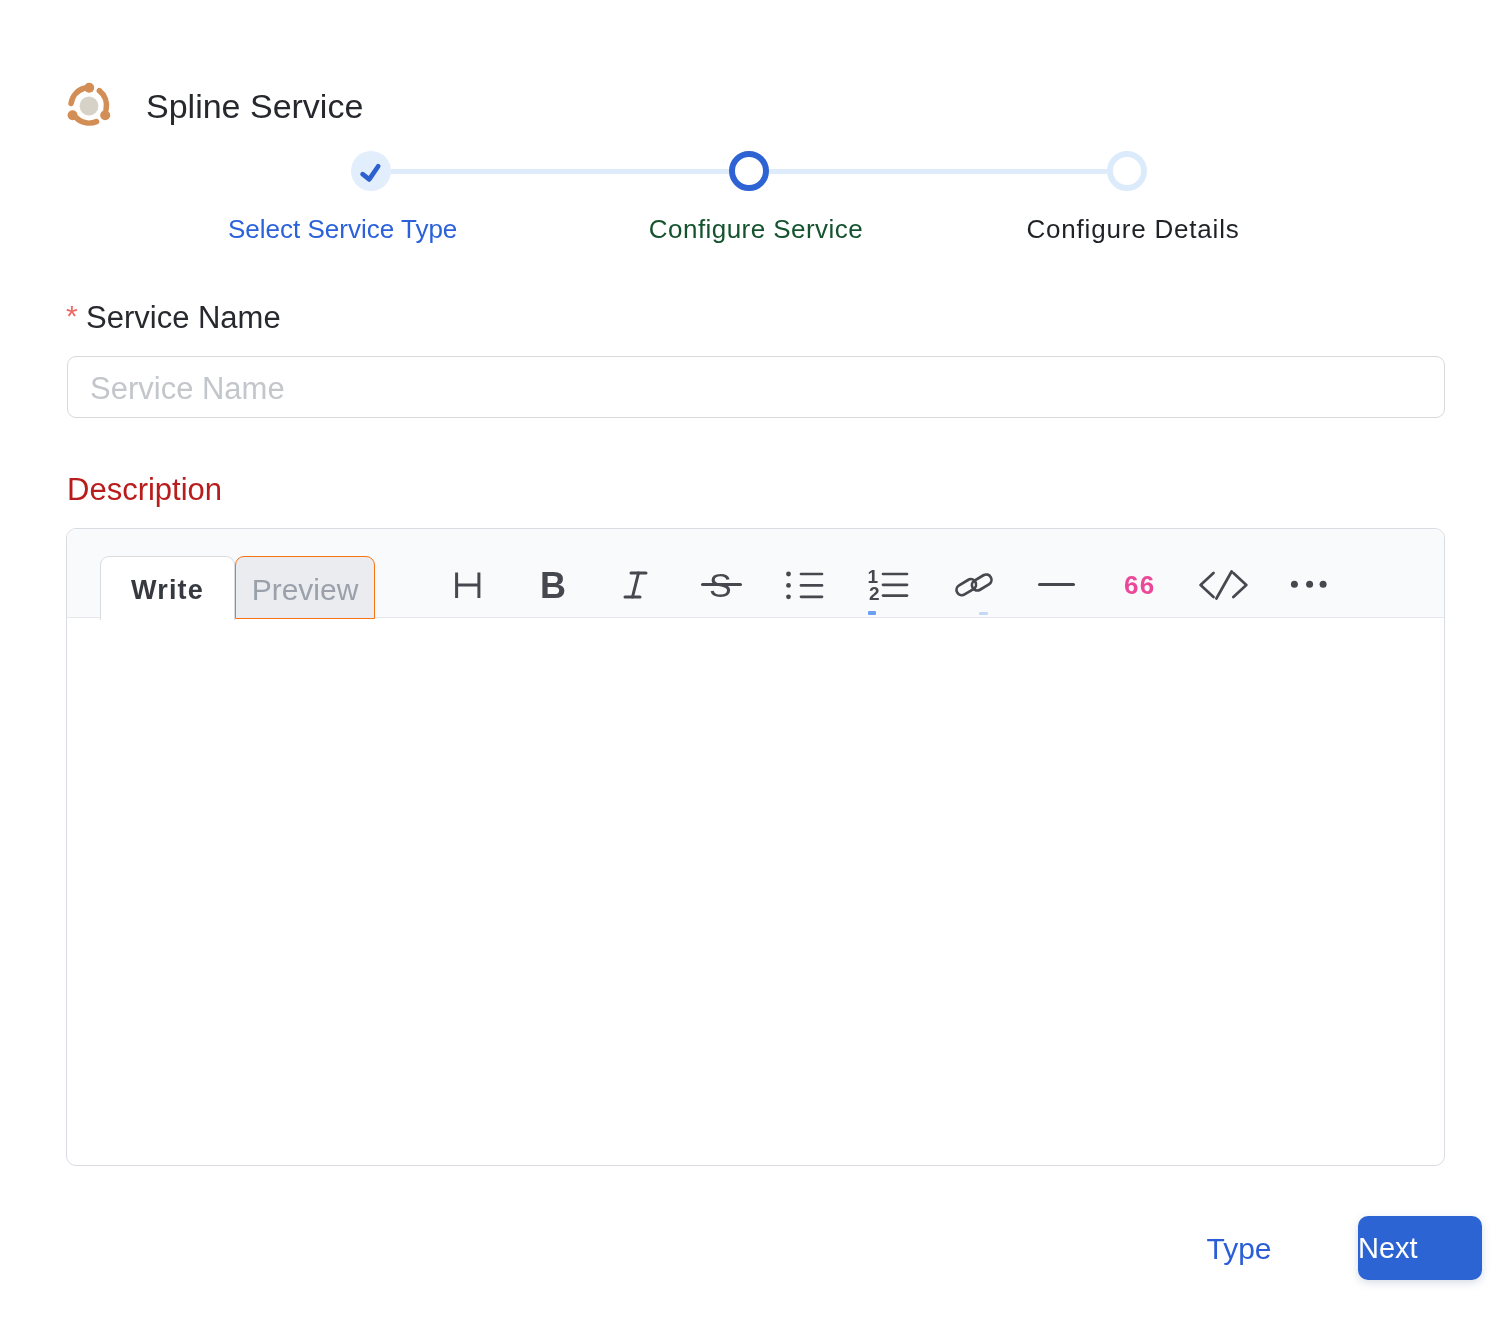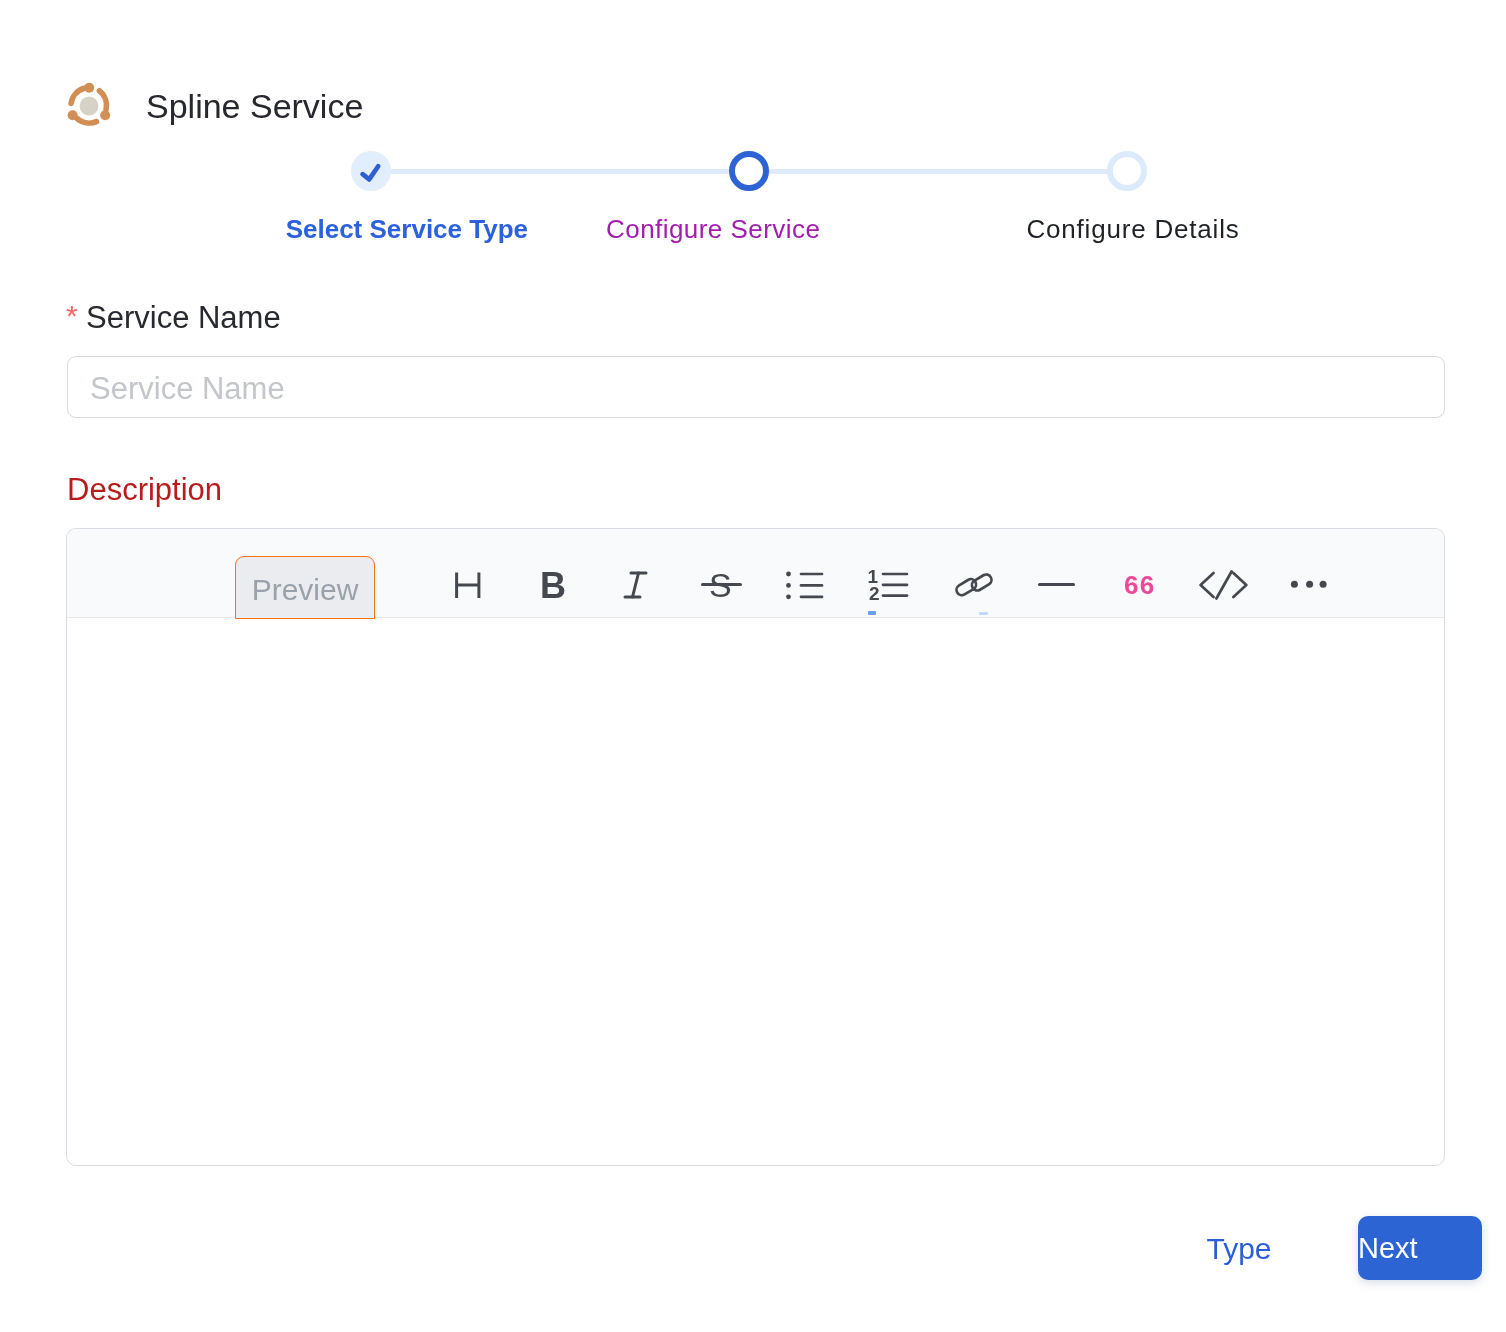--- a/index.html
+++ b/index.html
@@ -40,7 +40,7 @@
 
   <div class="abs" style="left:1107px; top:139px; width:40px; height:40px; border-radius:50%; background:#ffffff; border:6.5px solid #dcebfb;"></div>
 
-  <div class="abs lbl1" style="left:228px; top:204px; width:300px; text-align:right; font-size:26px; line-height:1; color:#2b61db;font-weight:bold;">Select Service Type</div>
+  <div class="abs lbl1" style="left:228px; top:204px; width:300px; text-align:left; font-size:26px; line-height:1; color:#2b61db;">Select Service Type</div>
   <div class="abs lbl2" style="left:606px; top:204px; width:300px; text-align:left; font-size:26px; line-height:1; color:#a21caf; letter-spacing:0.45px;">Configure Service</div>
   <div class="abs lbl3" style="left:983px; top:204px; width:300px; text-align:center; font-size:26px; line-height:1; color:#1e2126; letter-spacing:0.8px;">Configure Details</div>
 

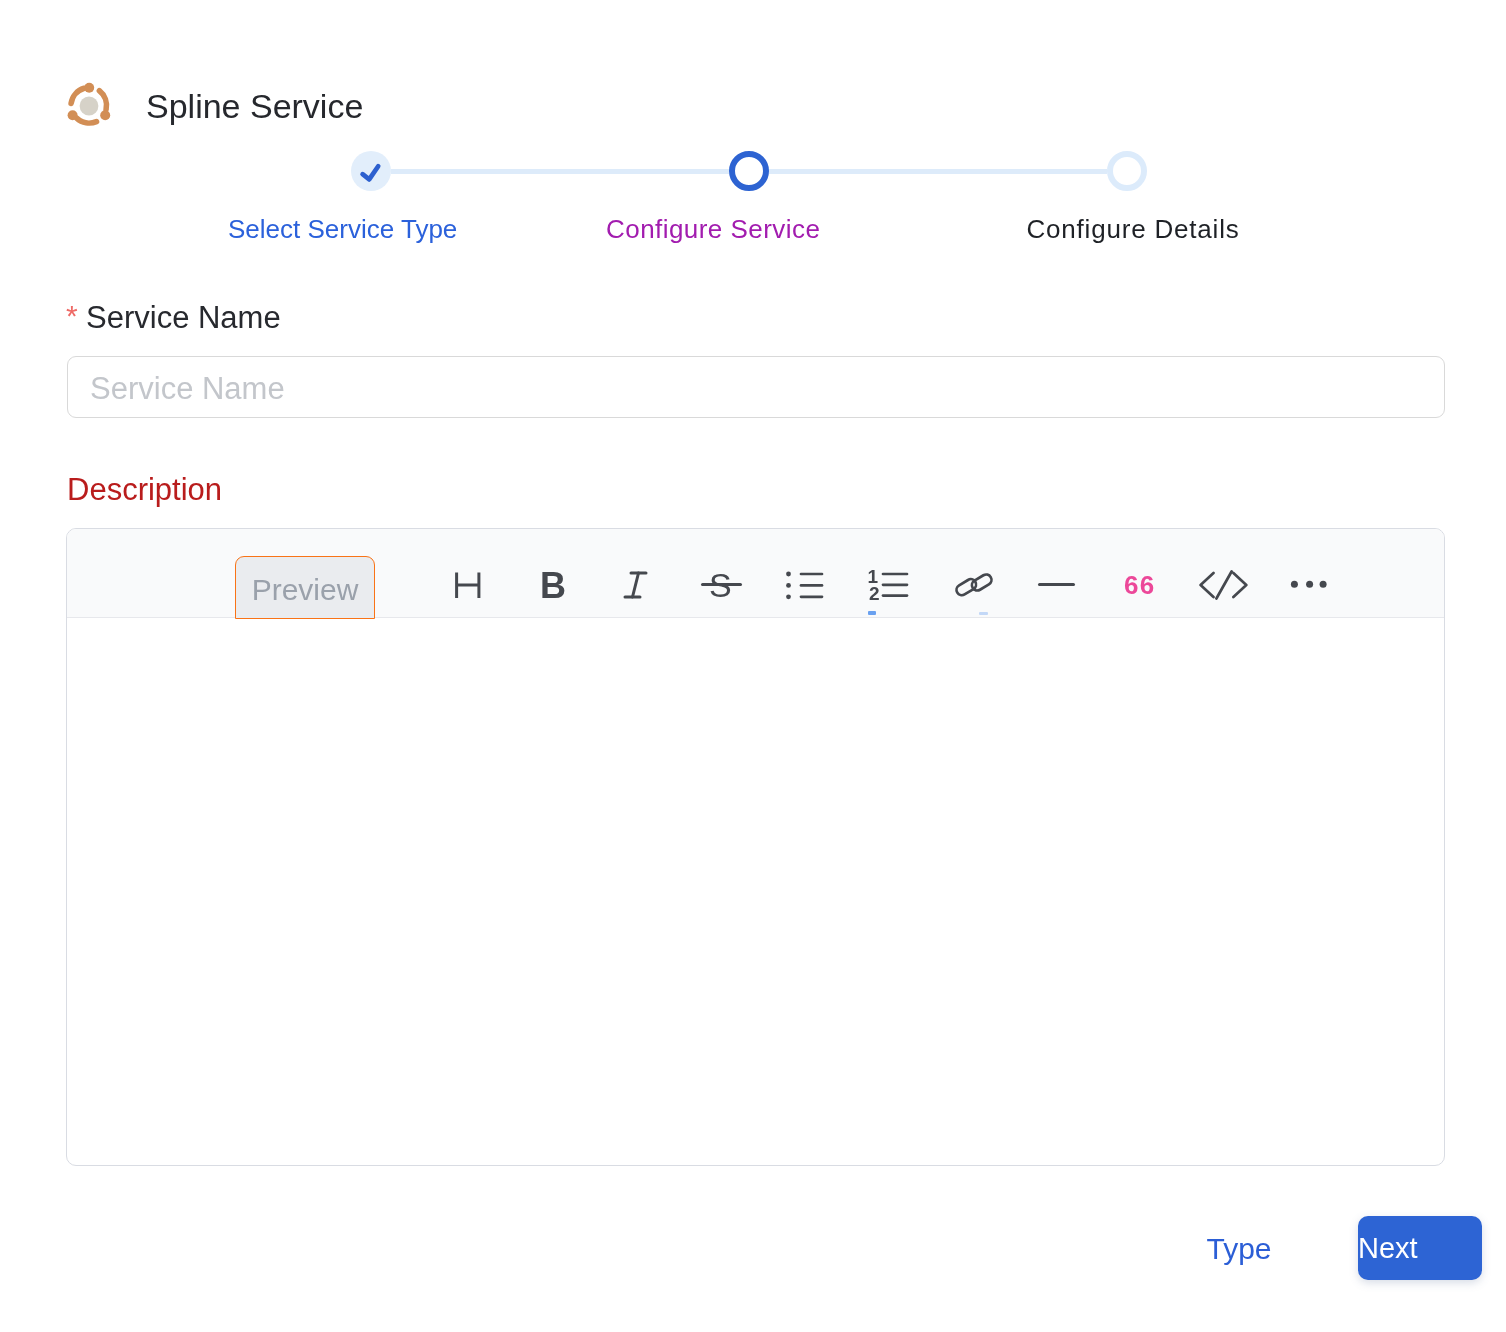--- a/index.html
+++ b/index.html
@@ -41,7 +41,7 @@
   <div class="abs" style="left:1107px; top:139px; width:40px; height:40px; border-radius:50%; background:#ffffff; border:6.5px solid #dcebfb;"></div>
 
   <div class="abs lbl1" style="left:228px; top:204px; width:300px; text-align:left; font-size:26px; line-height:1; color:#2b61db;">Select Service Type</div>
-  <div class="abs lbl2" style="left:606px; top:204px; width:300px; text-align:left; font-size:26px; line-height:1; color:#a21caf; letter-spacing:0.45px;">Configure Service</div>
+  <div class="abs lbl2" style="left:606px; top:204px; width:300px; text-align:center; font-size:26px; line-height:1; color:#14532d; letter-spacing:0.45px;">Configure Service</div>
   <div class="abs lbl3" style="left:983px; top:204px; width:300px; text-align:center; font-size:26px; line-height:1; color:#1e2126; letter-spacing:0.8px;">Configure Details</div>
 
   <div class="abs" style="left:66px; top:289px; font-size:30px; line-height:1; color:#ee6a66;">*</div>

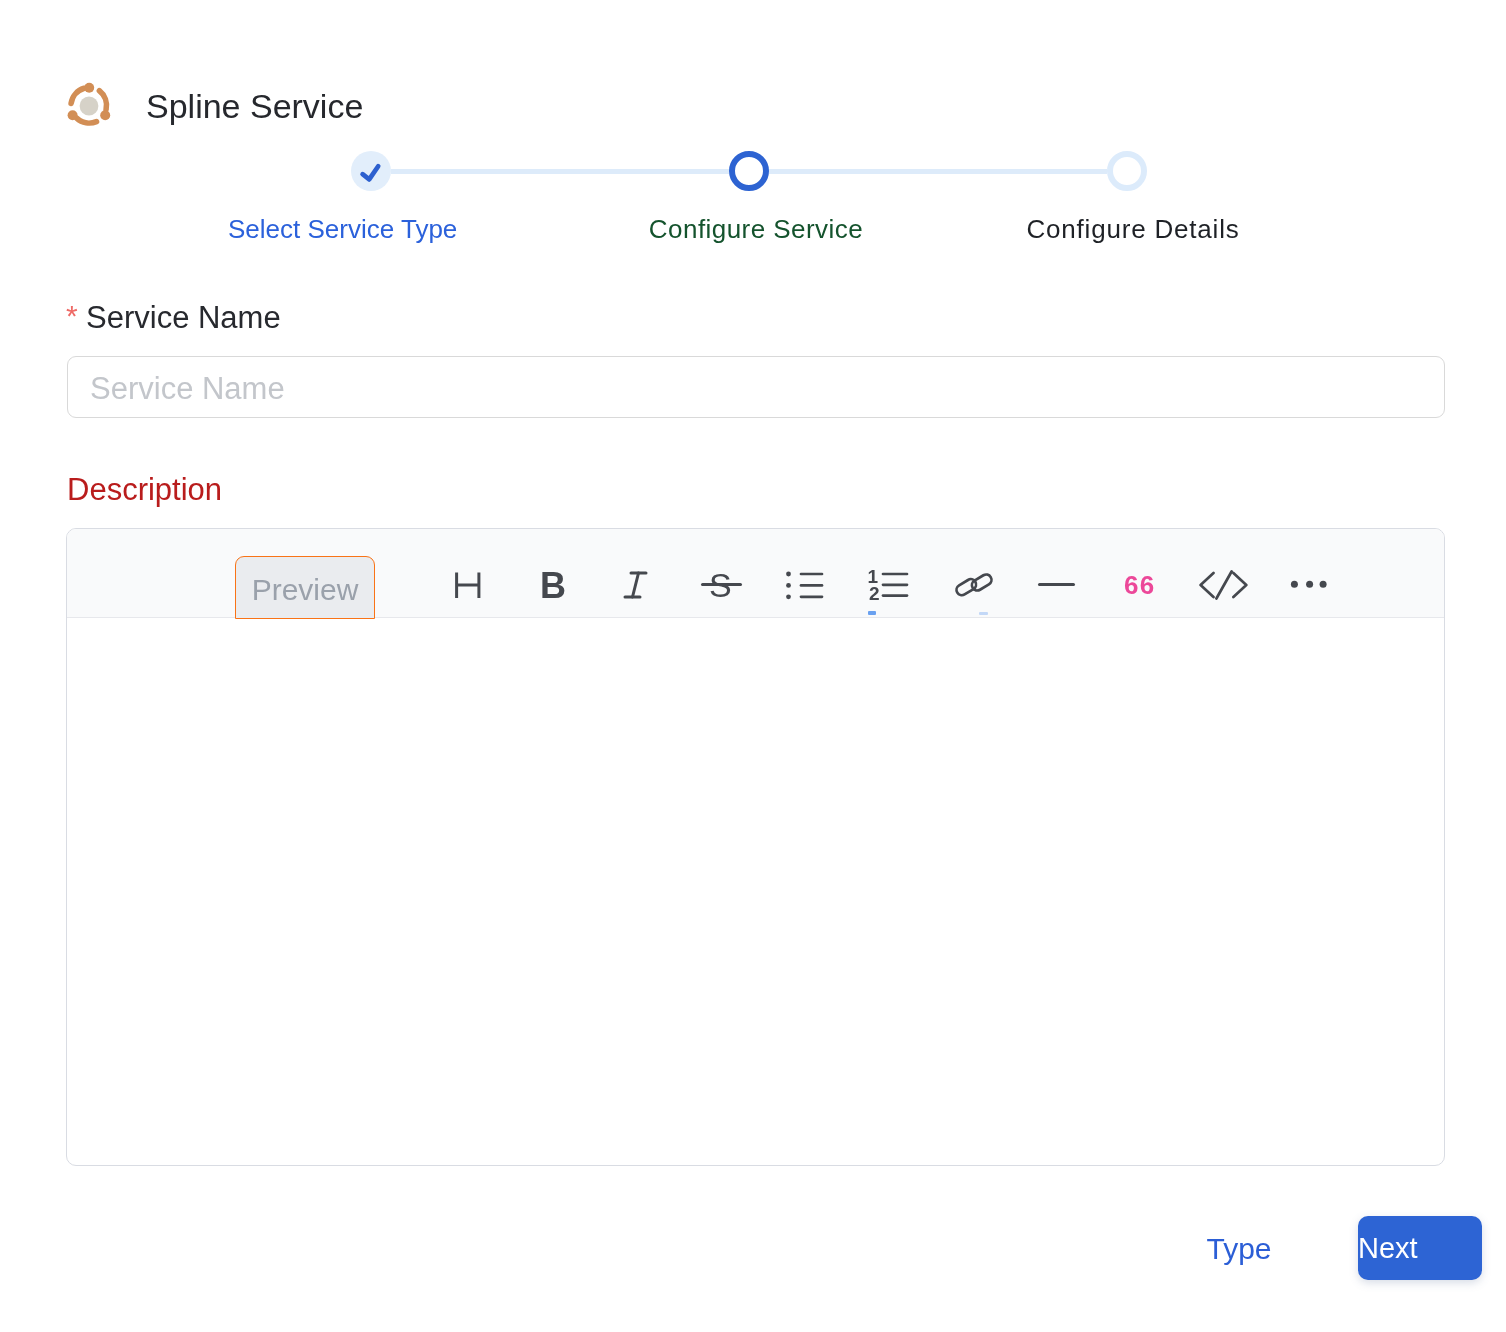--- a/index.html
+++ b/index.html
@@ -61,6 +61,9 @@
     <span id="prevtxt" style="font-size:30px; color:#9aa1ab; line-height:1; position:relative; top:2px;">Preview</span>
   </div>
 
+  <div class="abs" style="left:100px; top:544px; width:135px; height:64px; background:#ffffff; border:1px solid #d9dbdf; border-bottom:none; border-radius:9px 9px 0 0; display:flex; align-items:center; justify-content:center; z-index:2;">
+    <span id="writetxt" style="font-size:27px; font-weight:bold; color:#36393f; line-height:1; letter-spacing:1.2px; position:relative; top:2px;">Write</span>
+  </div>
 
   <svg class="abs" style="left:453px; top:558px;" width="30" height="30" viewBox="0 0 30 30">
     <g stroke="#45484e" stroke-width="3" stroke-linecap="butt">

